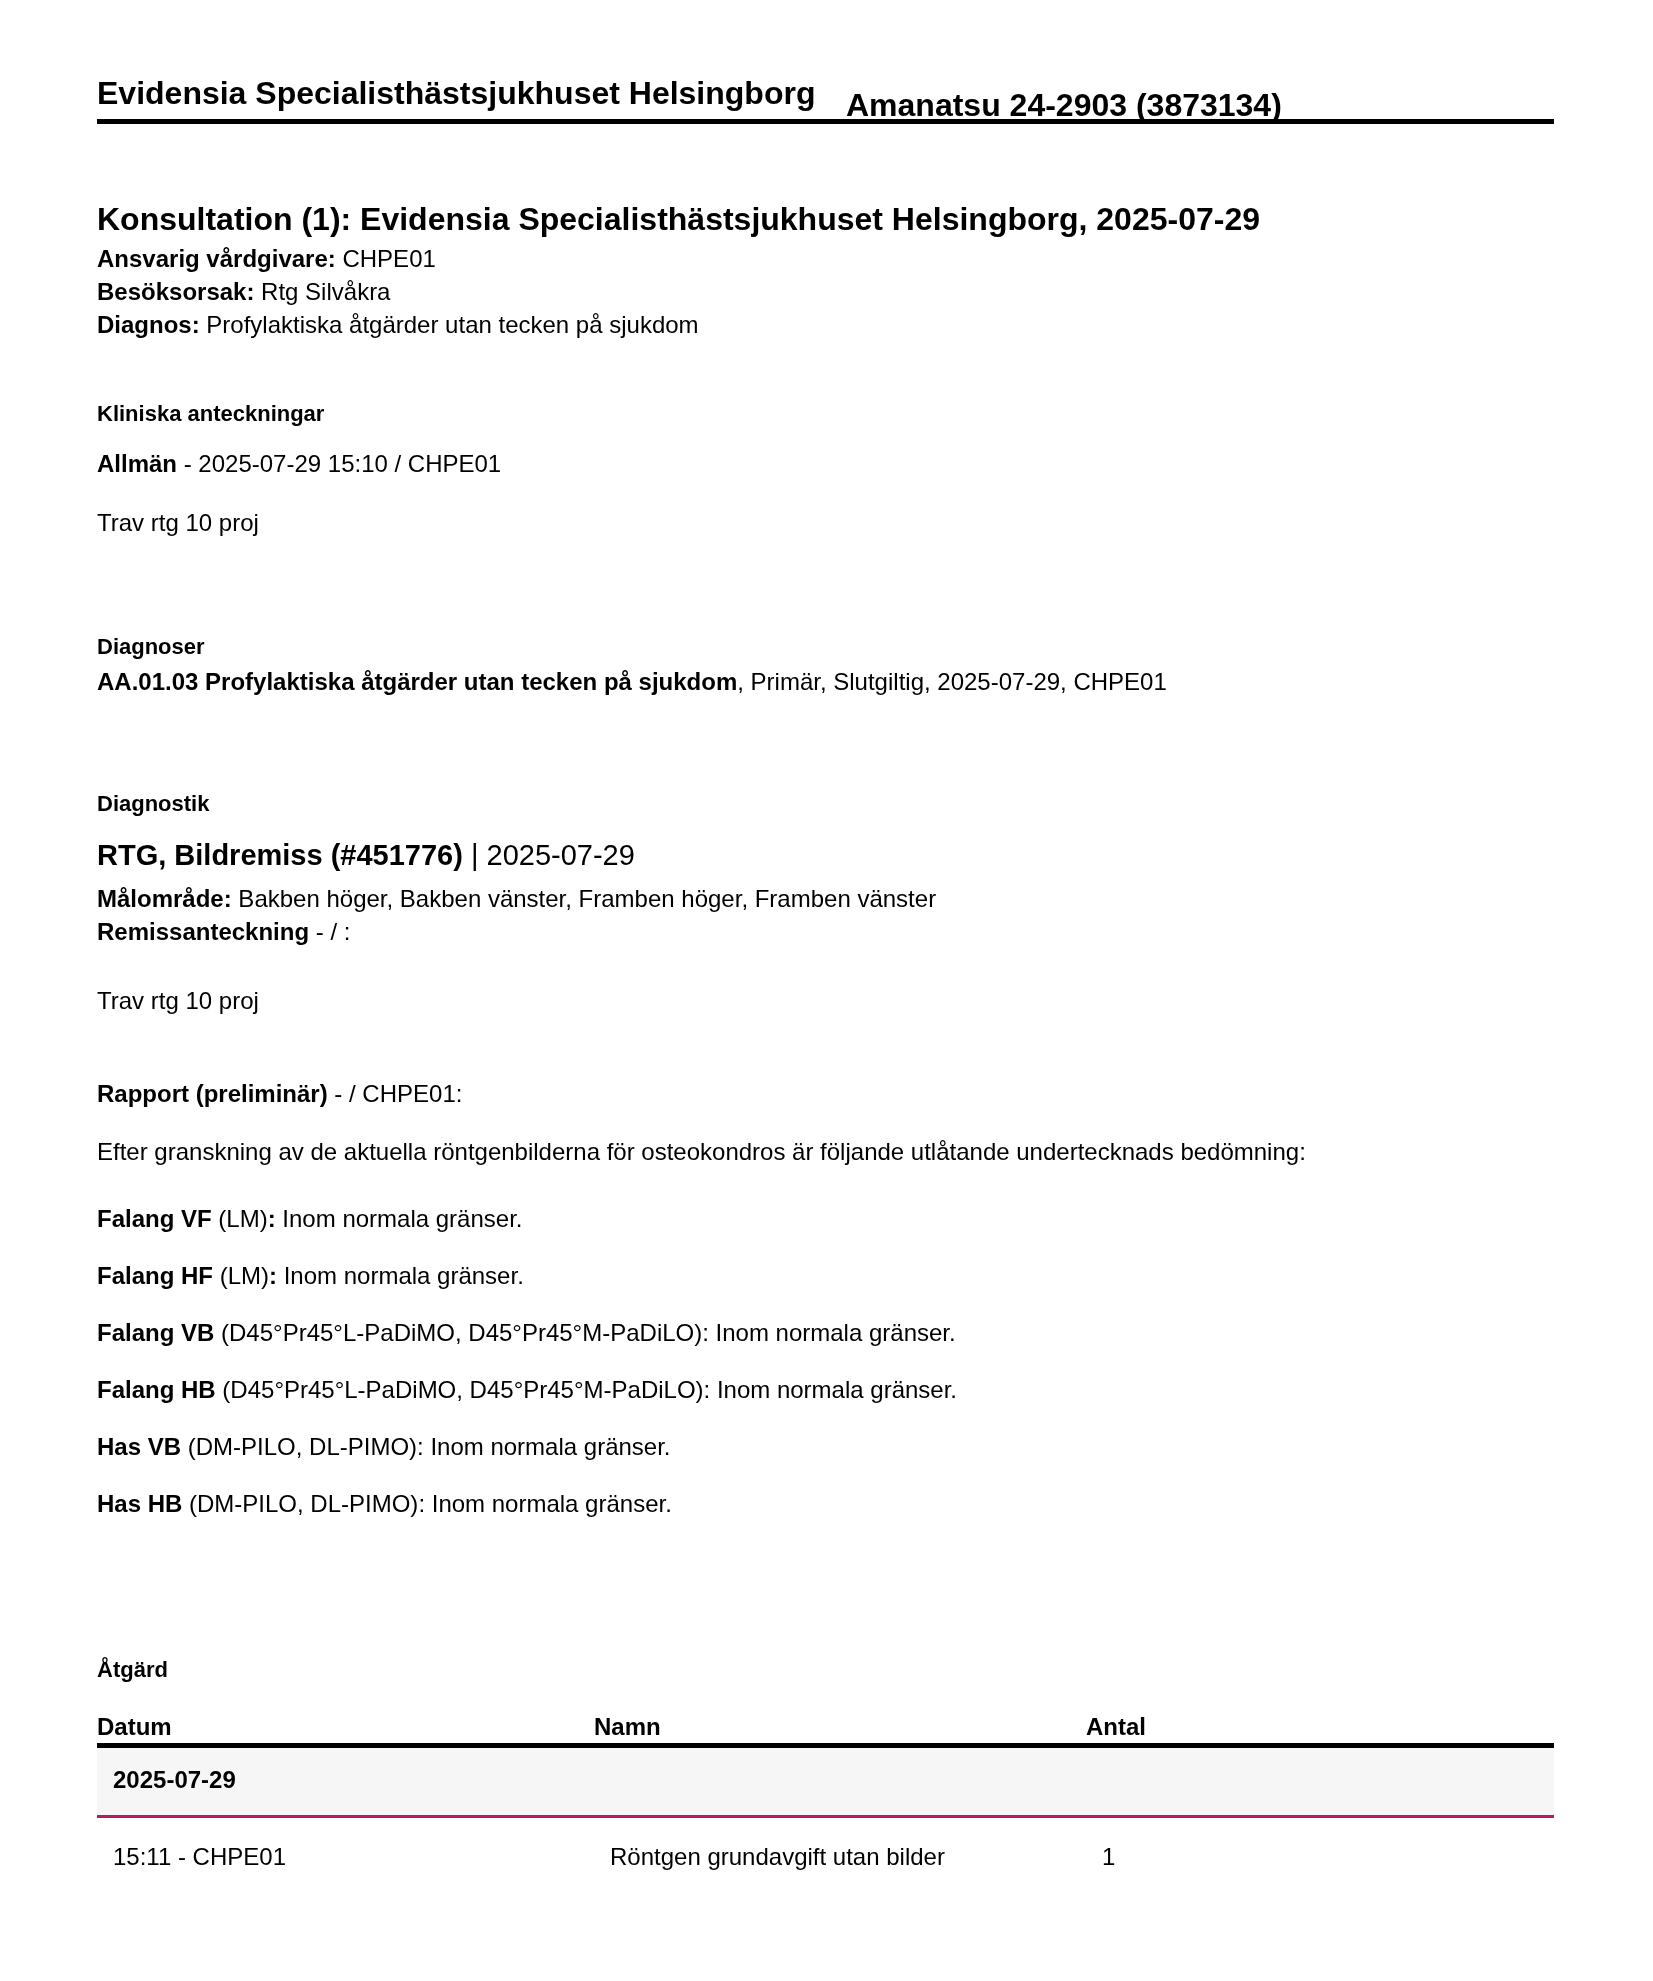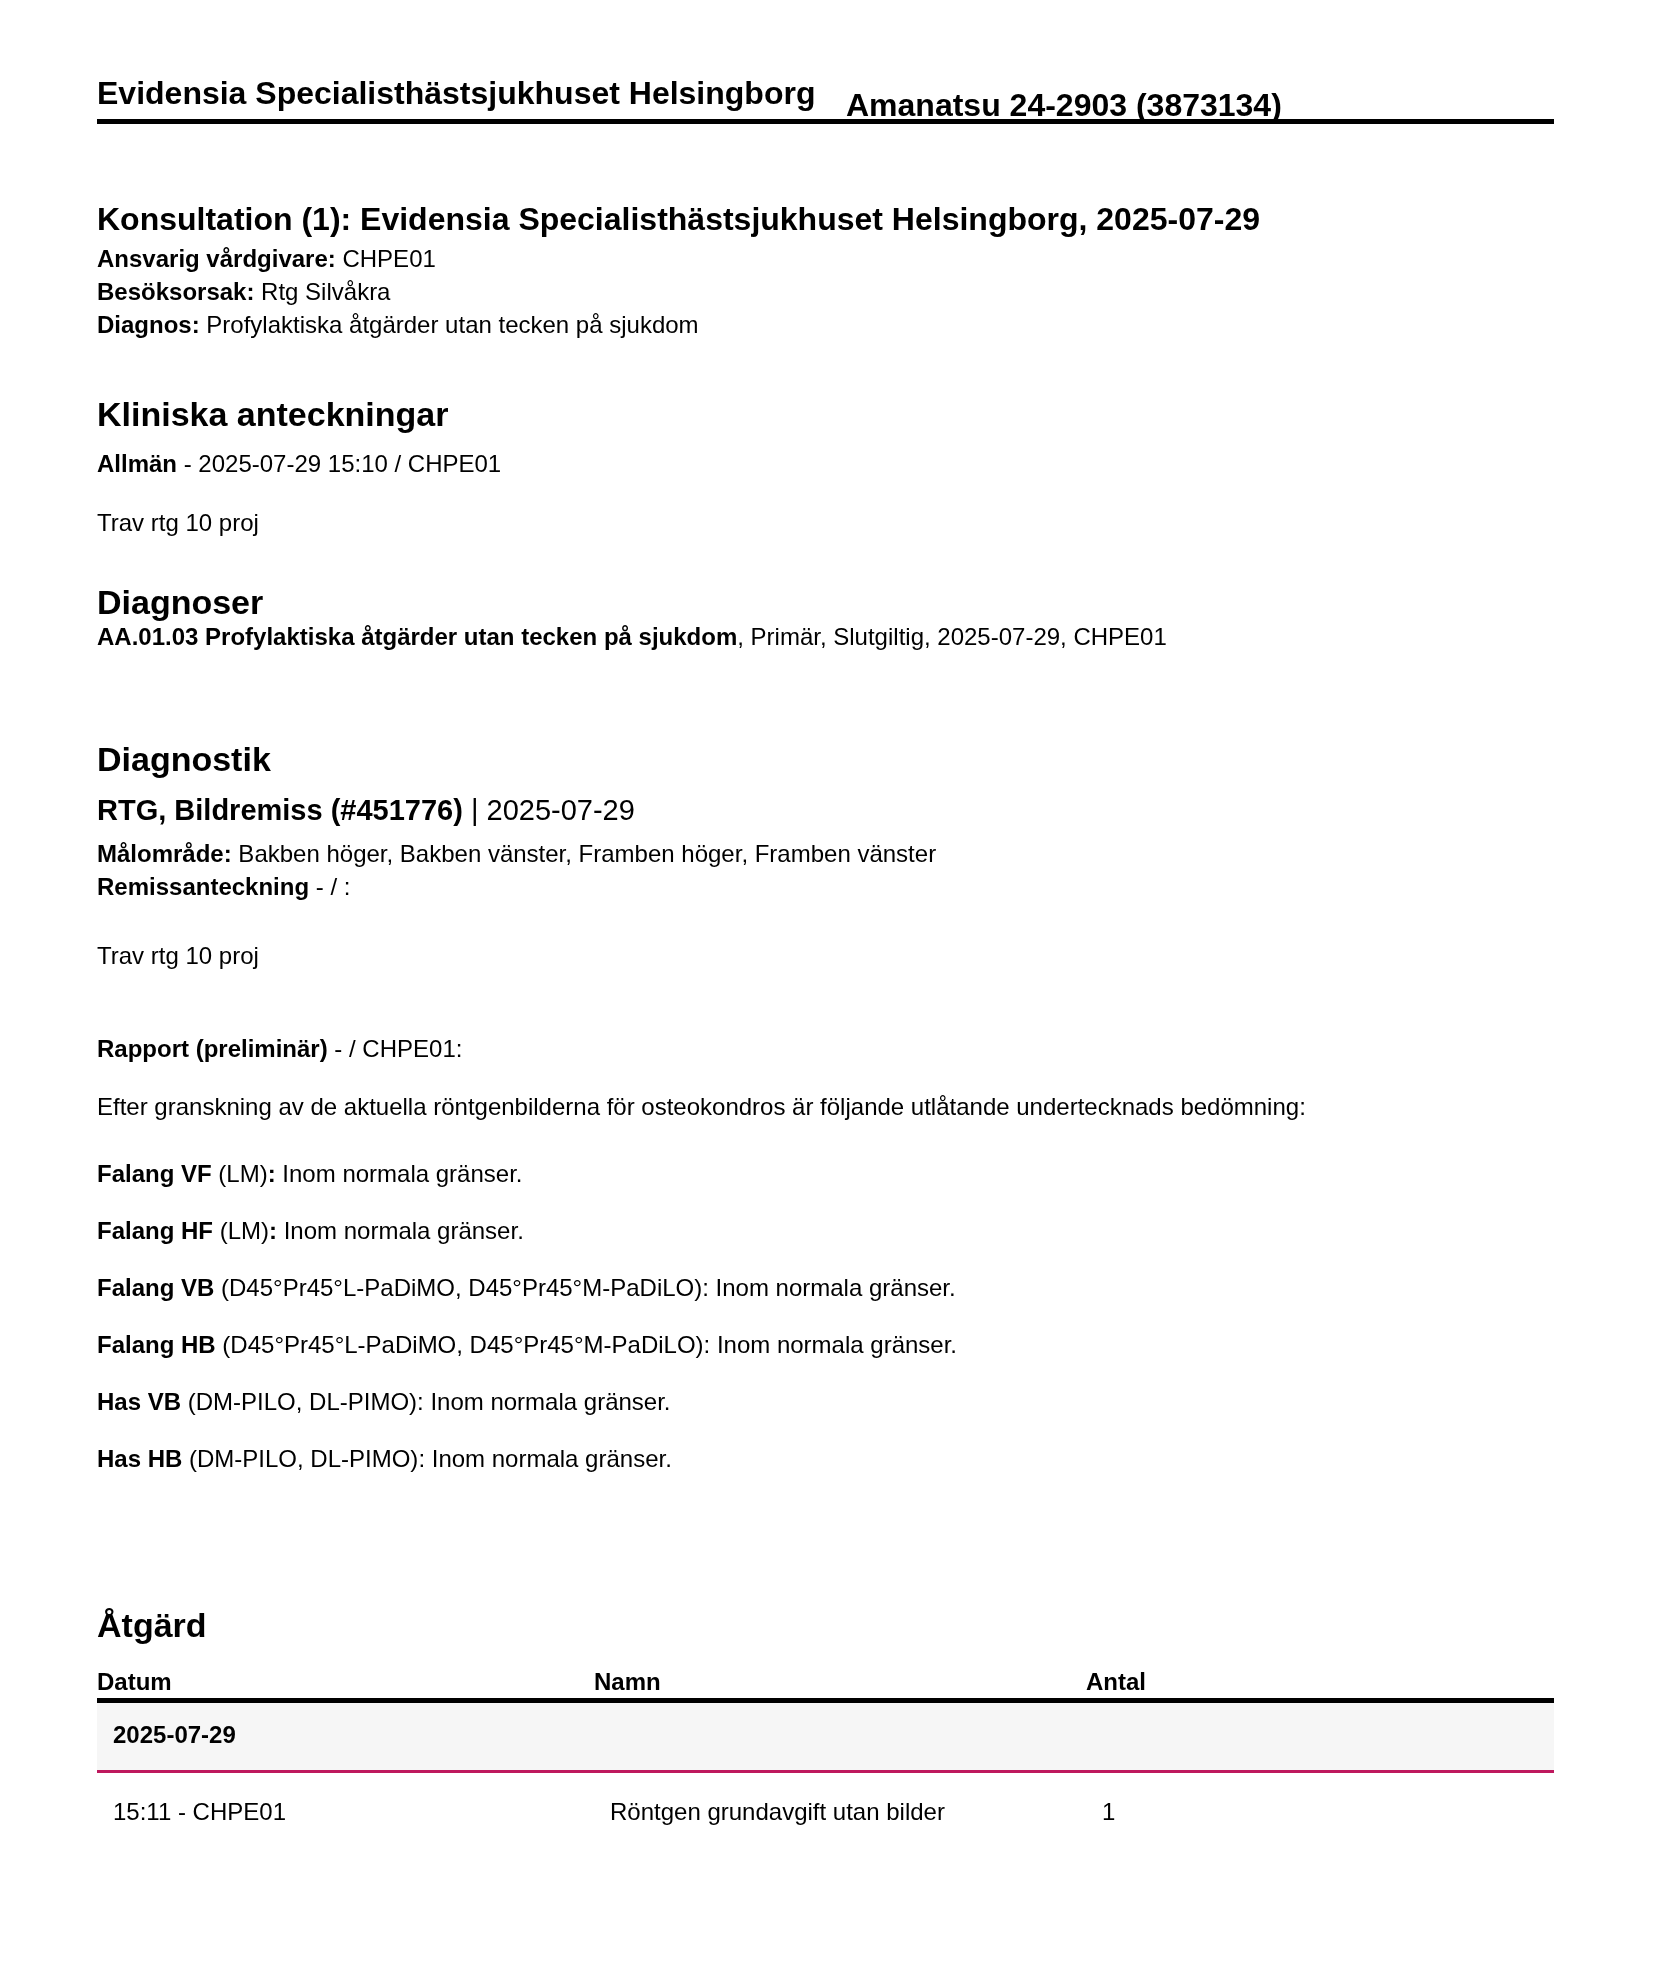--- a/index.html
+++ b/index.html
@@ -30,7 +30,7 @@
 
   
   h1 { font-size: 32px; line-height: 38px; margin: 76px 0 0 0; font-weight: bold; }
-  h2 { font-size: 34px; line-height: 36px; margin: 0; font-weight: bold; }
+  h2 { font-size: 22px; line-height: 36px; margin: 0; font-weight: bold; }
   h3 { font-size: 29px; line-height: 38px; margin: 0; font-weight: bold; }
 
   .line { line-height: 33px; margin: 0; }

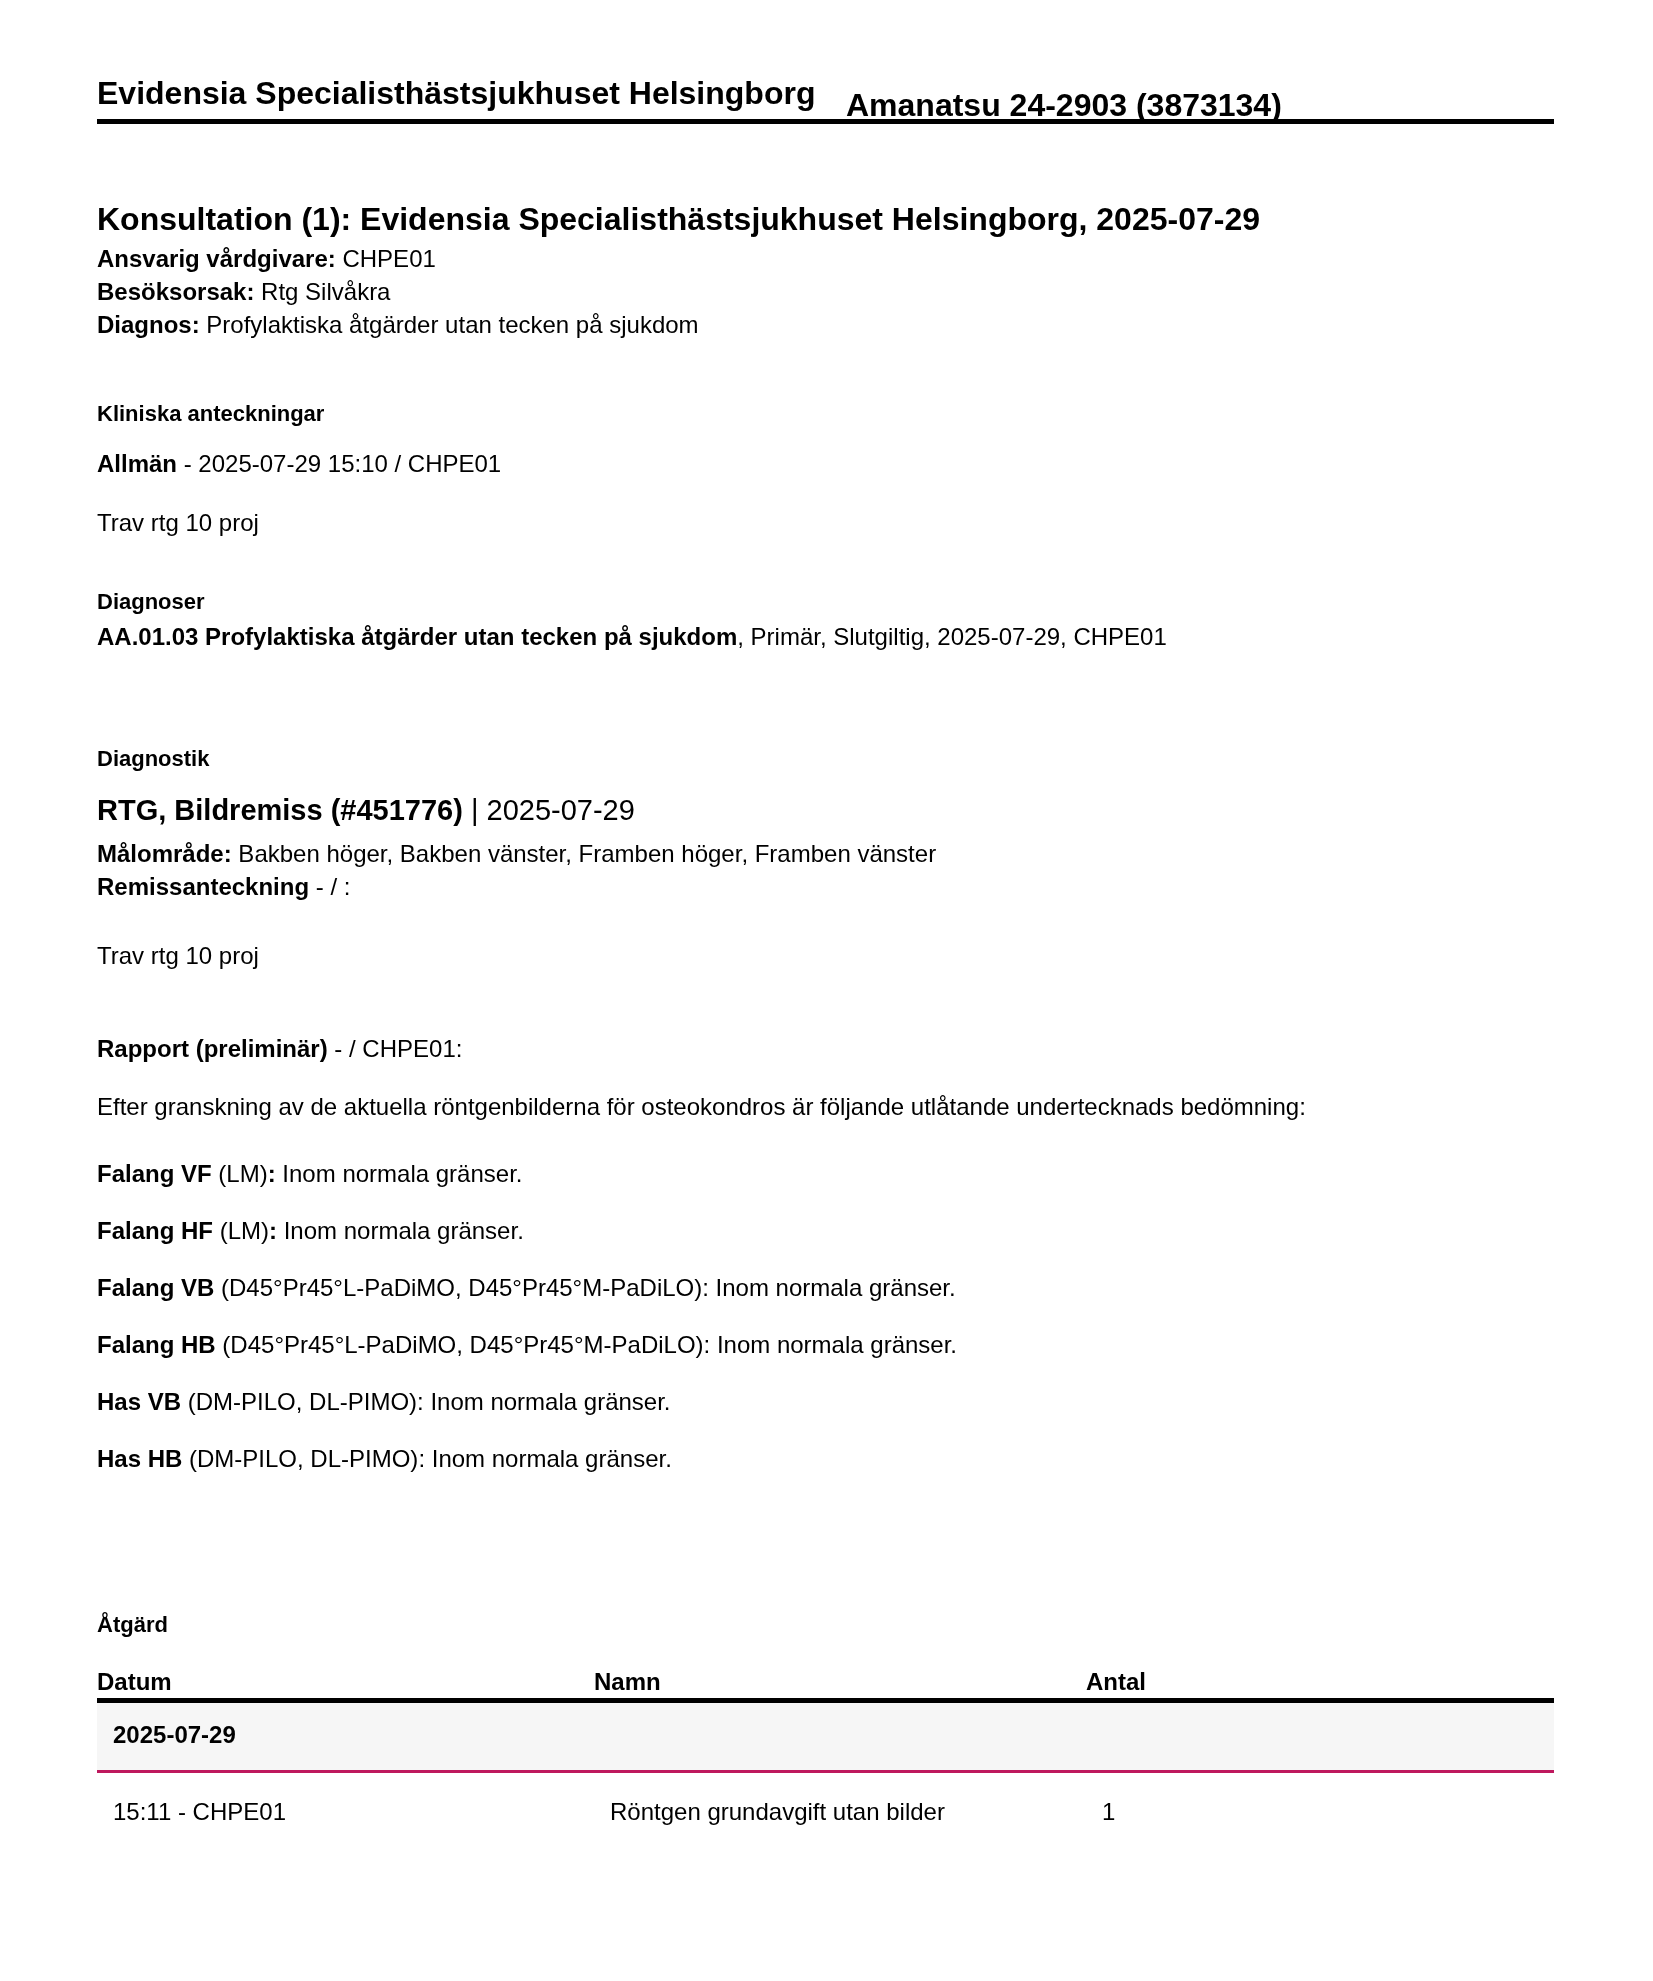--- a/index.html
+++ b/index.html
@@ -39,7 +39,7 @@
   .h2-kliniska   { margin-top: 55px; }
   .allman-line   { margin-top: 15px; }
   .trav-1        { margin-top: 26px; }
-  .h2-diagnoser  { margin-top: 45px; }
+  .h2-diagnoser  { margin-top: 90px; }
   .aa-line       { }
   .h2-diagnostik { margin-top: 88px; }
   .h3-rtg        { margin-top: 14px; }

